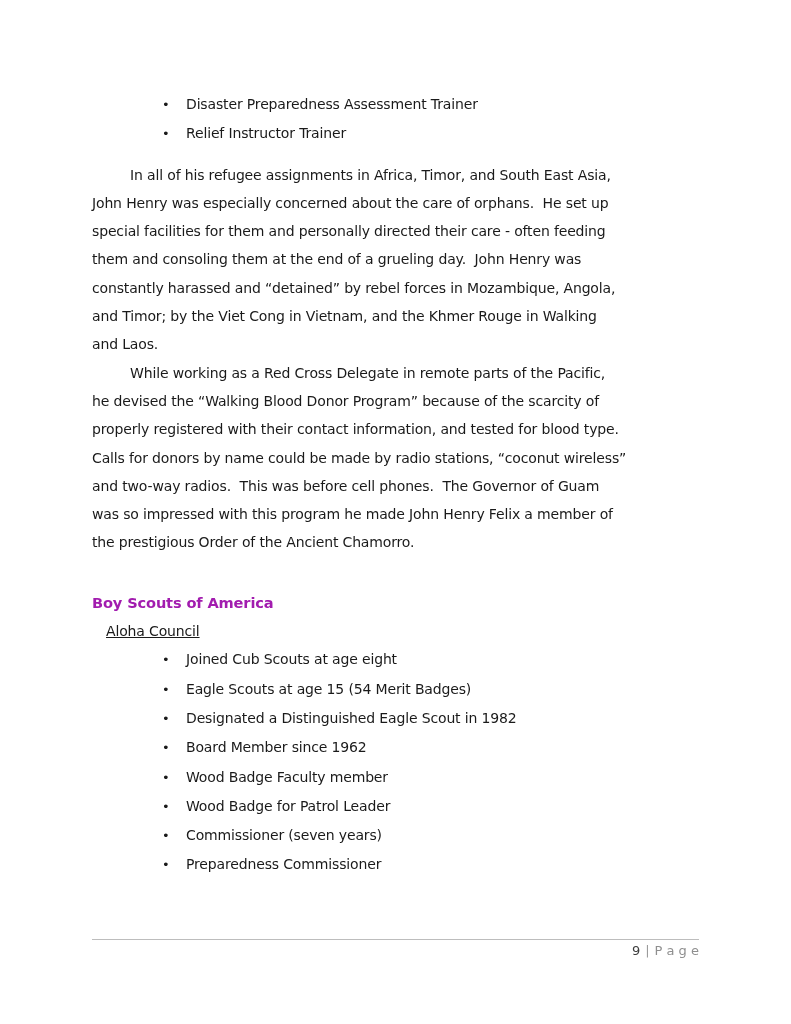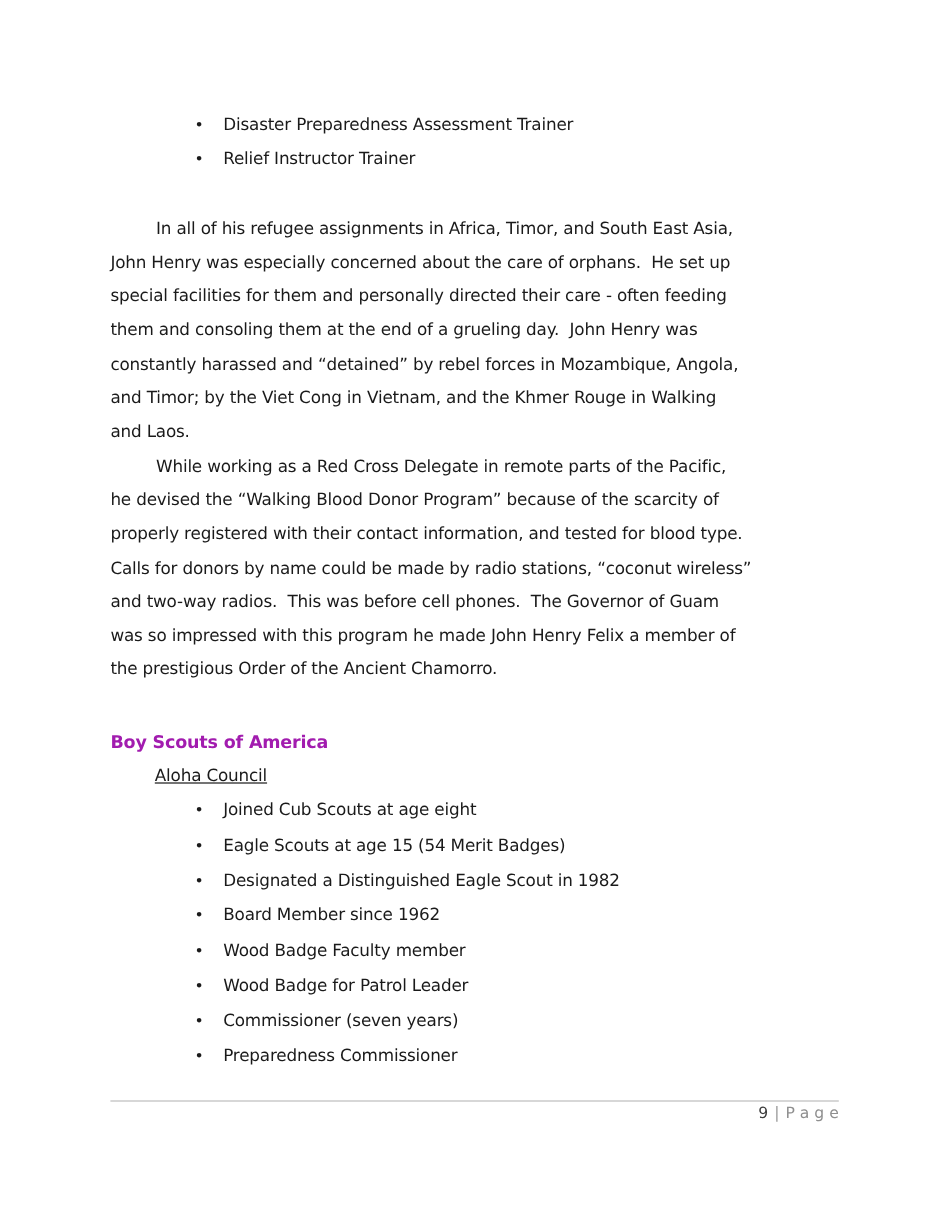--- a/index.html
+++ b/index.html
@@ -46,7 +46,7 @@
     margin: 0;
   }
   .para.first {
-    margin-top: 28px;
+    margin-top: 12px;
   }
   .line {
     line-height: 28.3px;

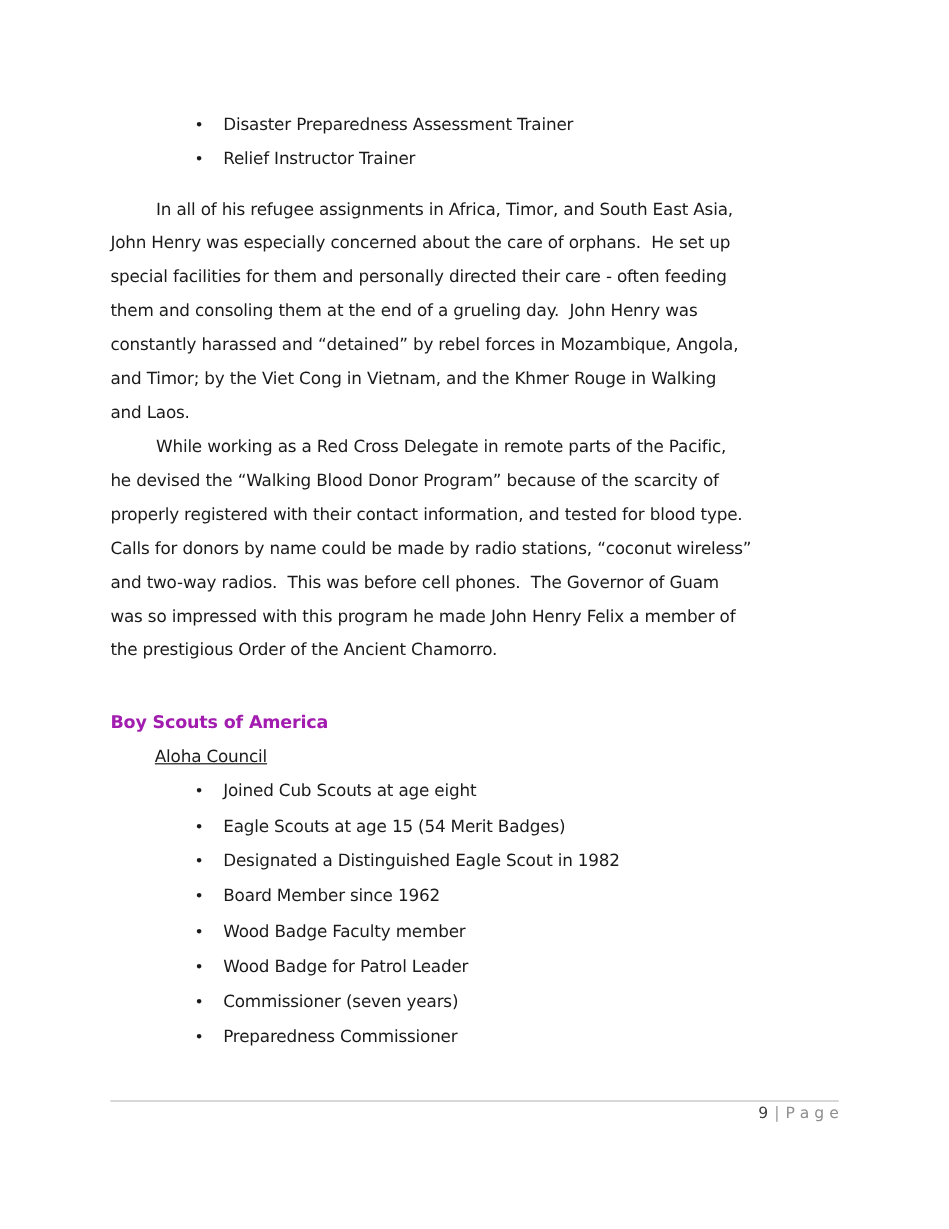--- a/index.html
+++ b/index.html
@@ -63,7 +63,7 @@
     color: #a21caf;
   }
   .subsection {
-    margin: 0 0 0 37px;
+    margin: 0 0 0 14px;
     line-height: 28.3px;
     text-decoration: underline;
     width: fit-content;

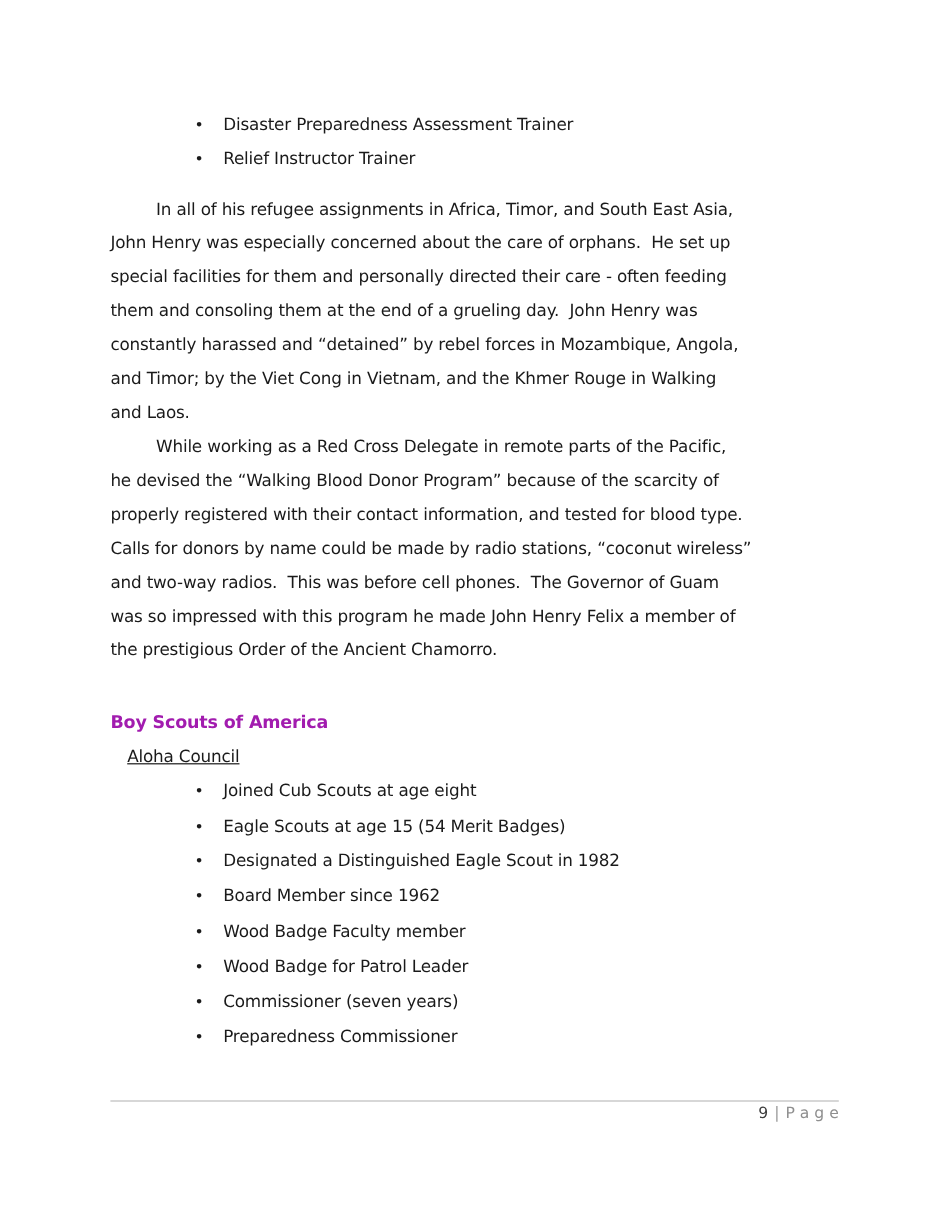--- a/index.html
+++ b/index.html
@@ -71,7 +71,7 @@
   .footer {
     position: absolute;
     left: 92px;
-    top: 917px;
+    top: 939px;
     width: 607px;
     border-top: 1px solid #bdbdbd;
     text-align: right;

